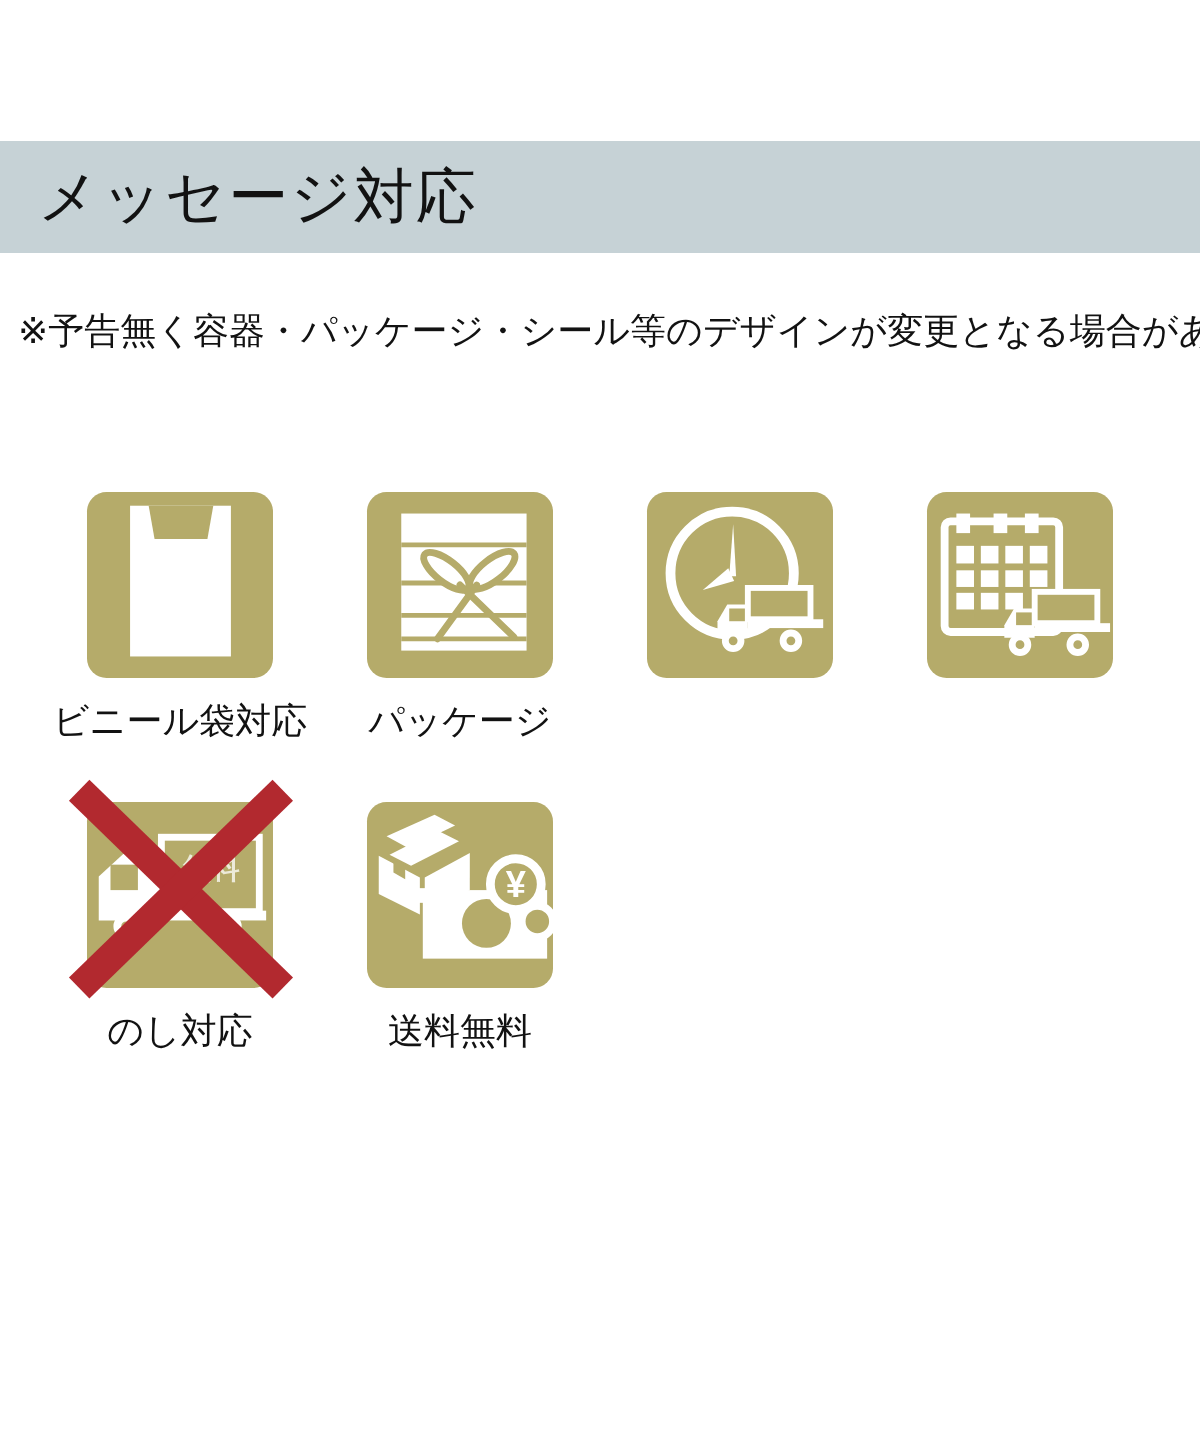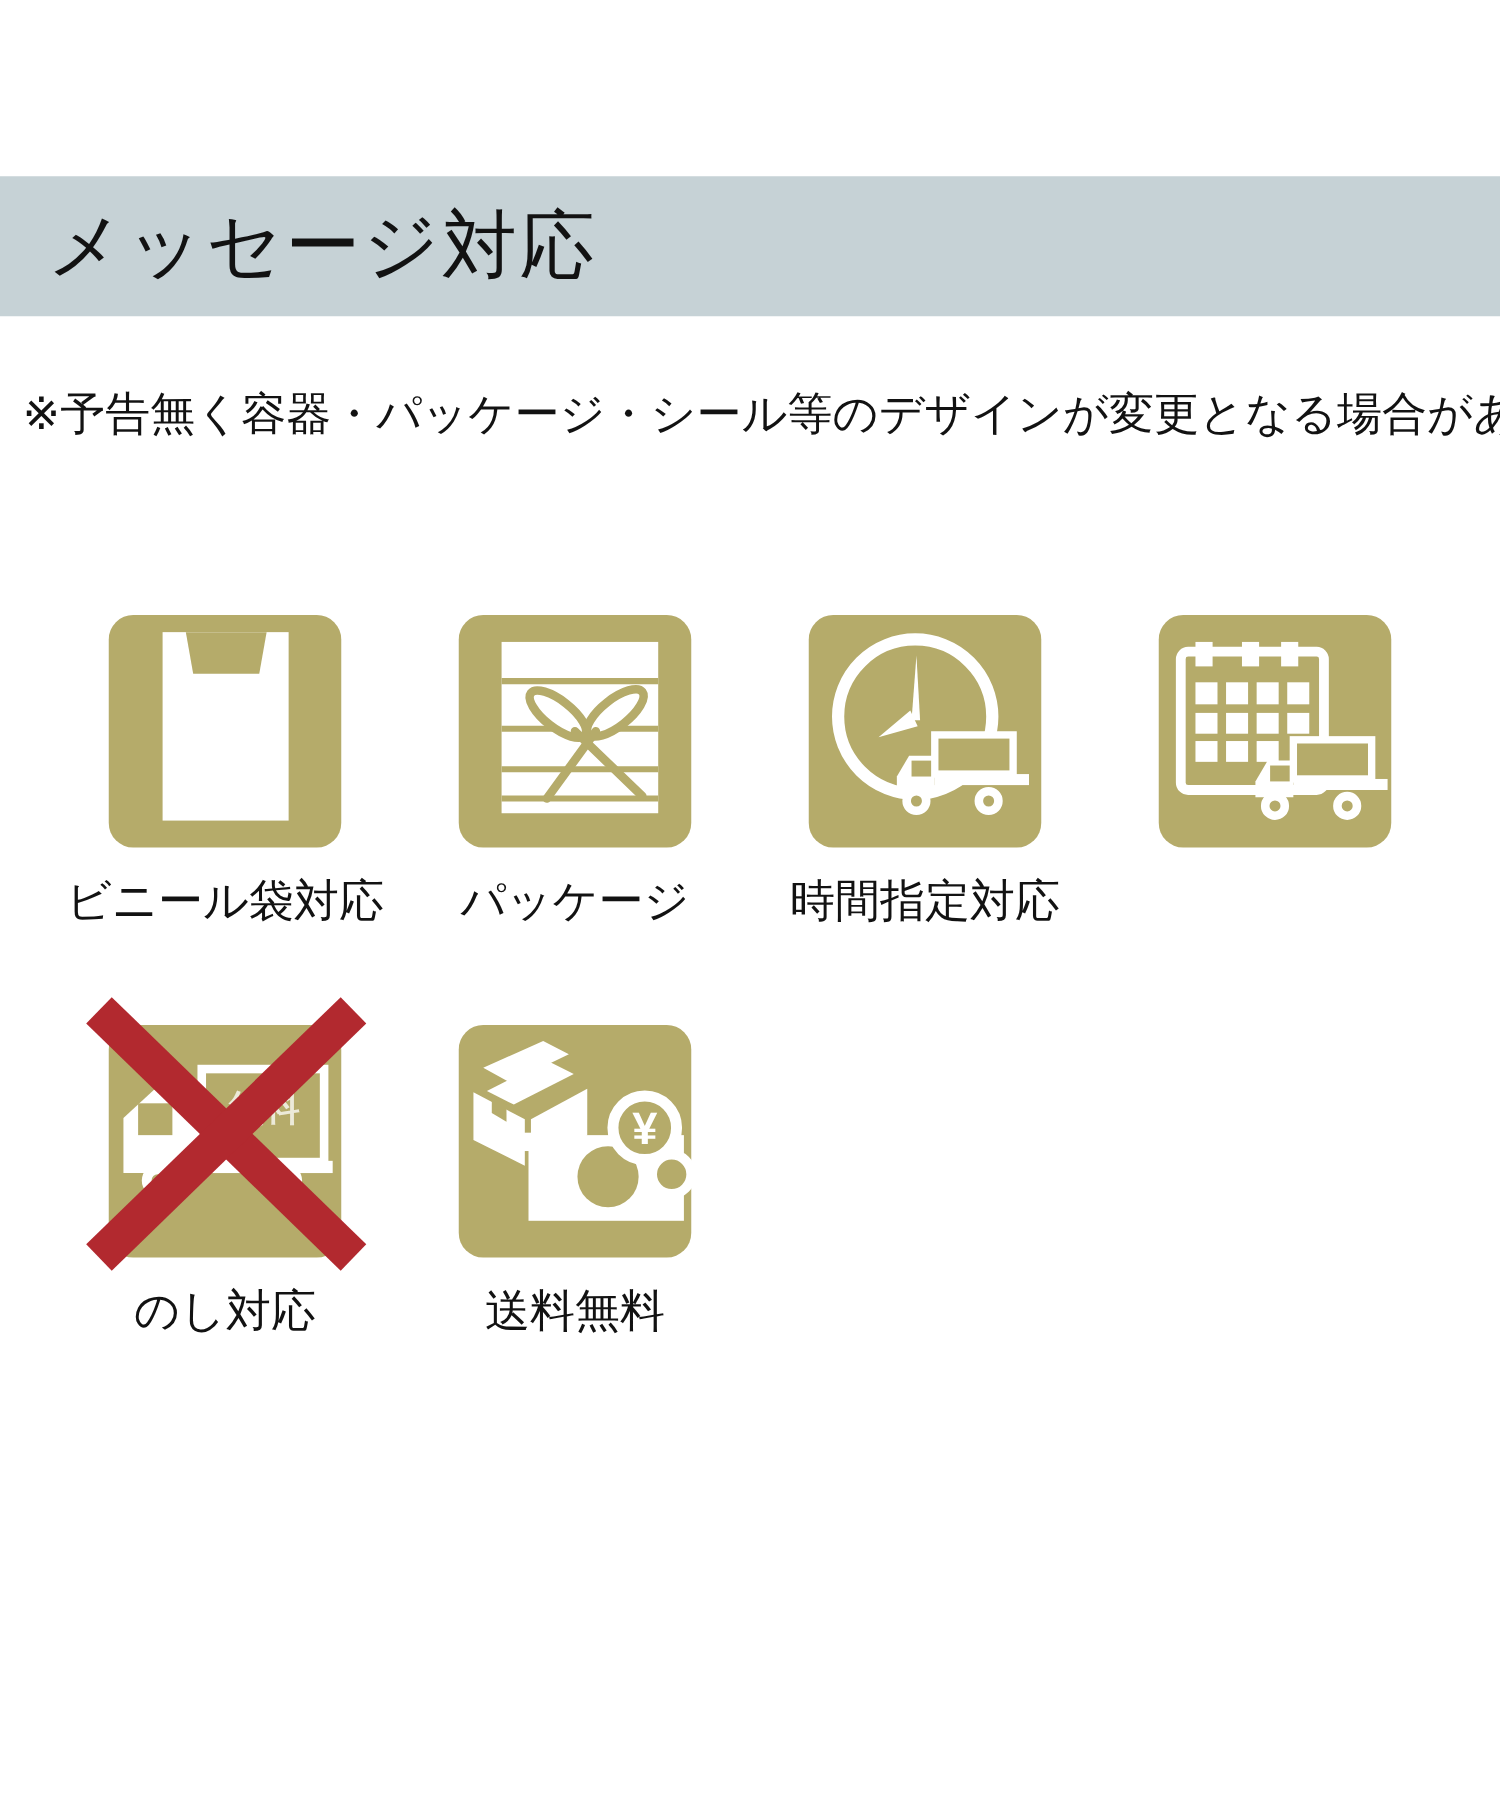--- a/index.html
+++ b/index.html
@@ -46,7 +46,7 @@
     padding:0 40px;
     display:grid;
     grid-template-columns:repeat(4,1fr);
-    row-gap:78px;
+    row-gap:60px;
   }
   .cell{
     display:flex;

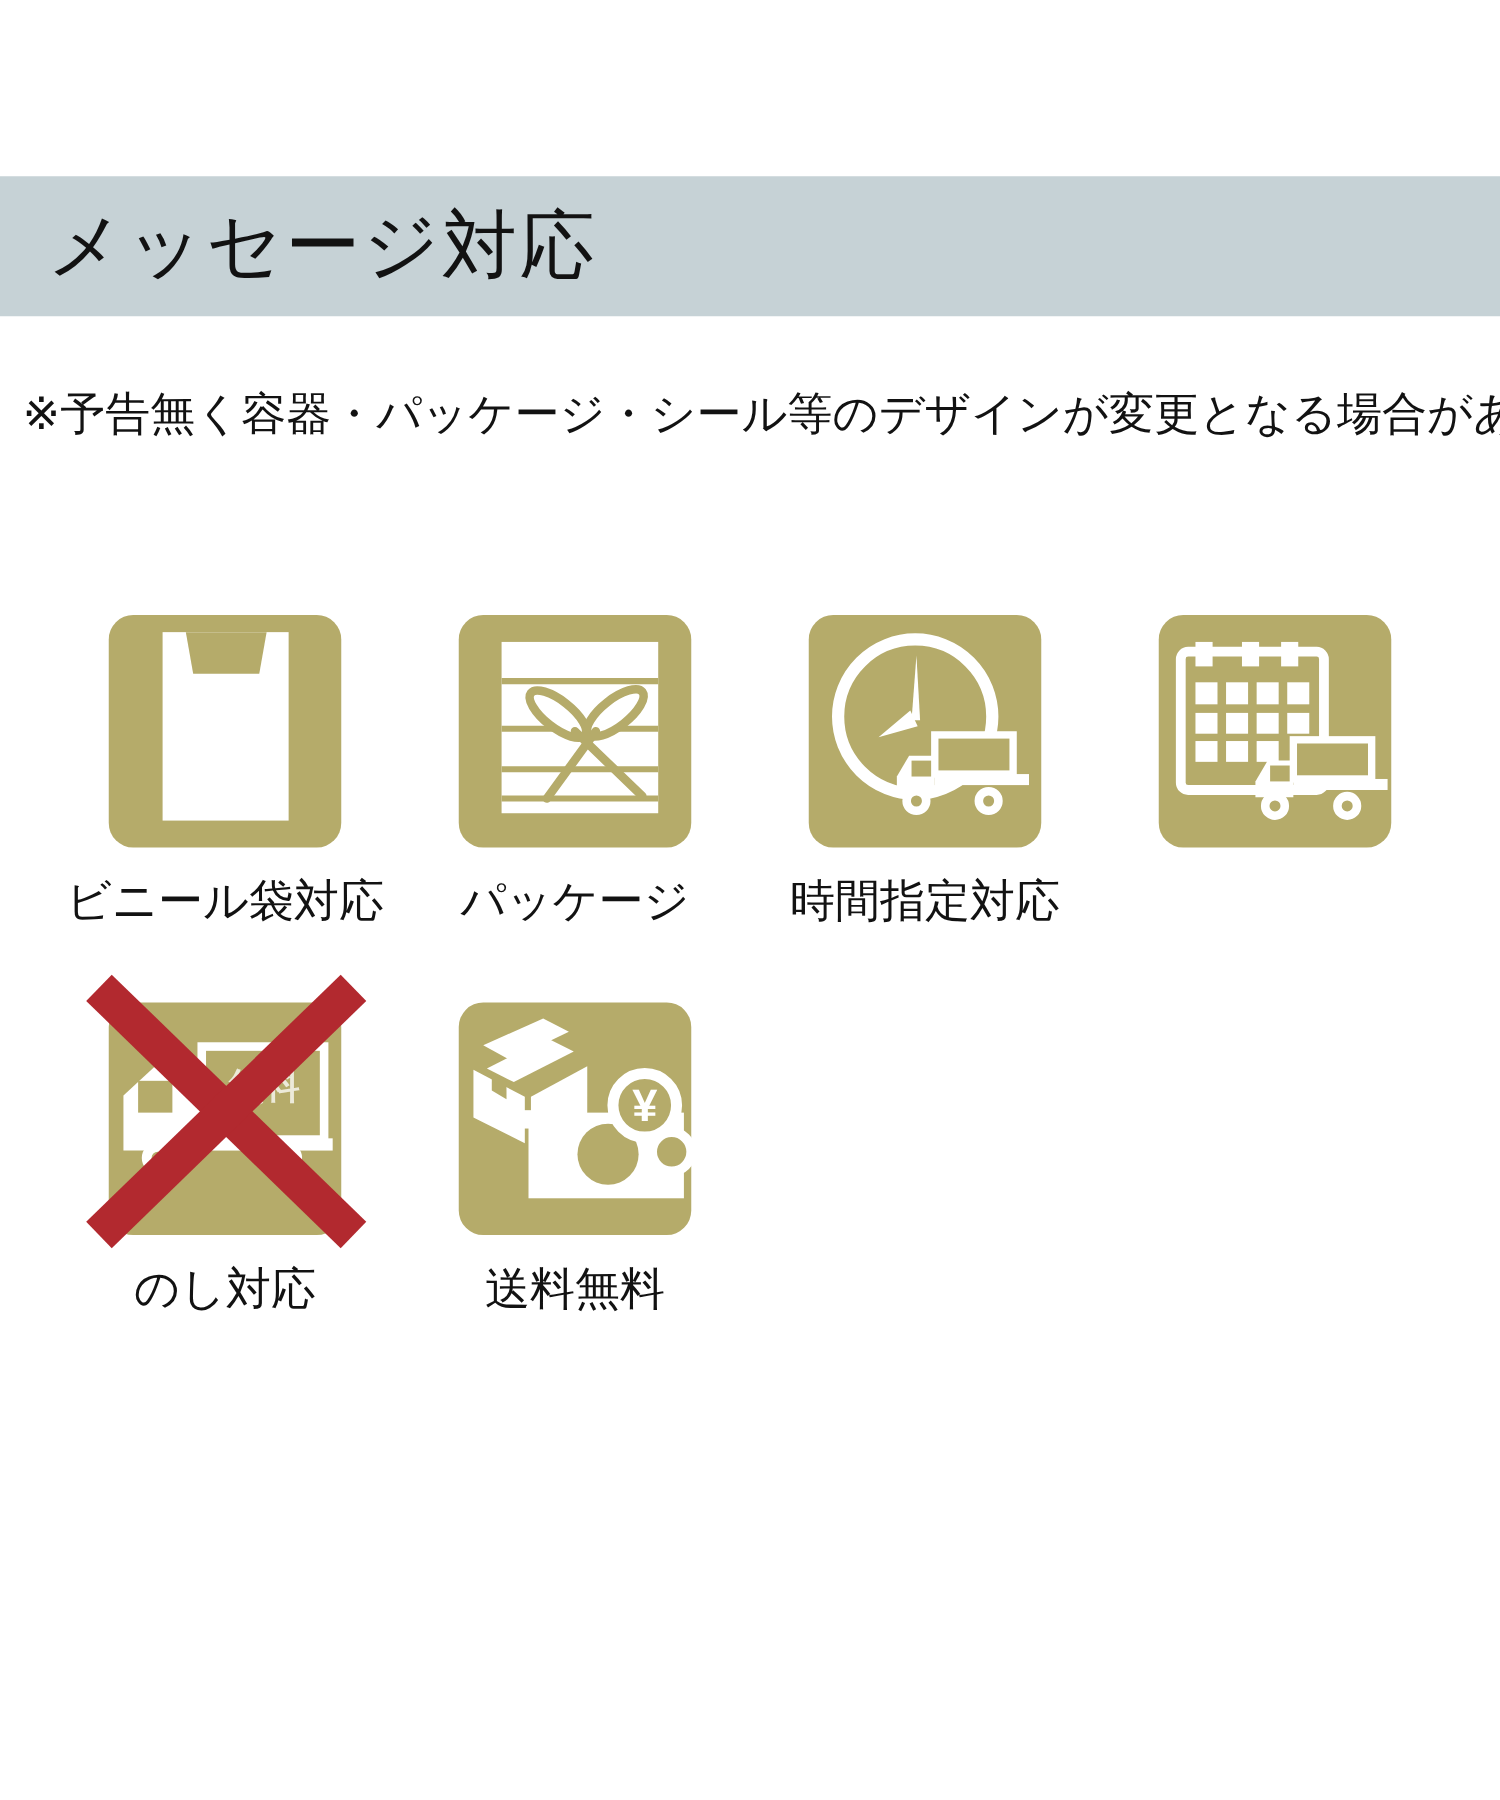--- a/index.html
+++ b/index.html
@@ -158,7 +158,6 @@
           </g>
         </svg>
       </div>
-      <div class="label">時間指定対応</div>
     </div>
 
     <div class="cell">

